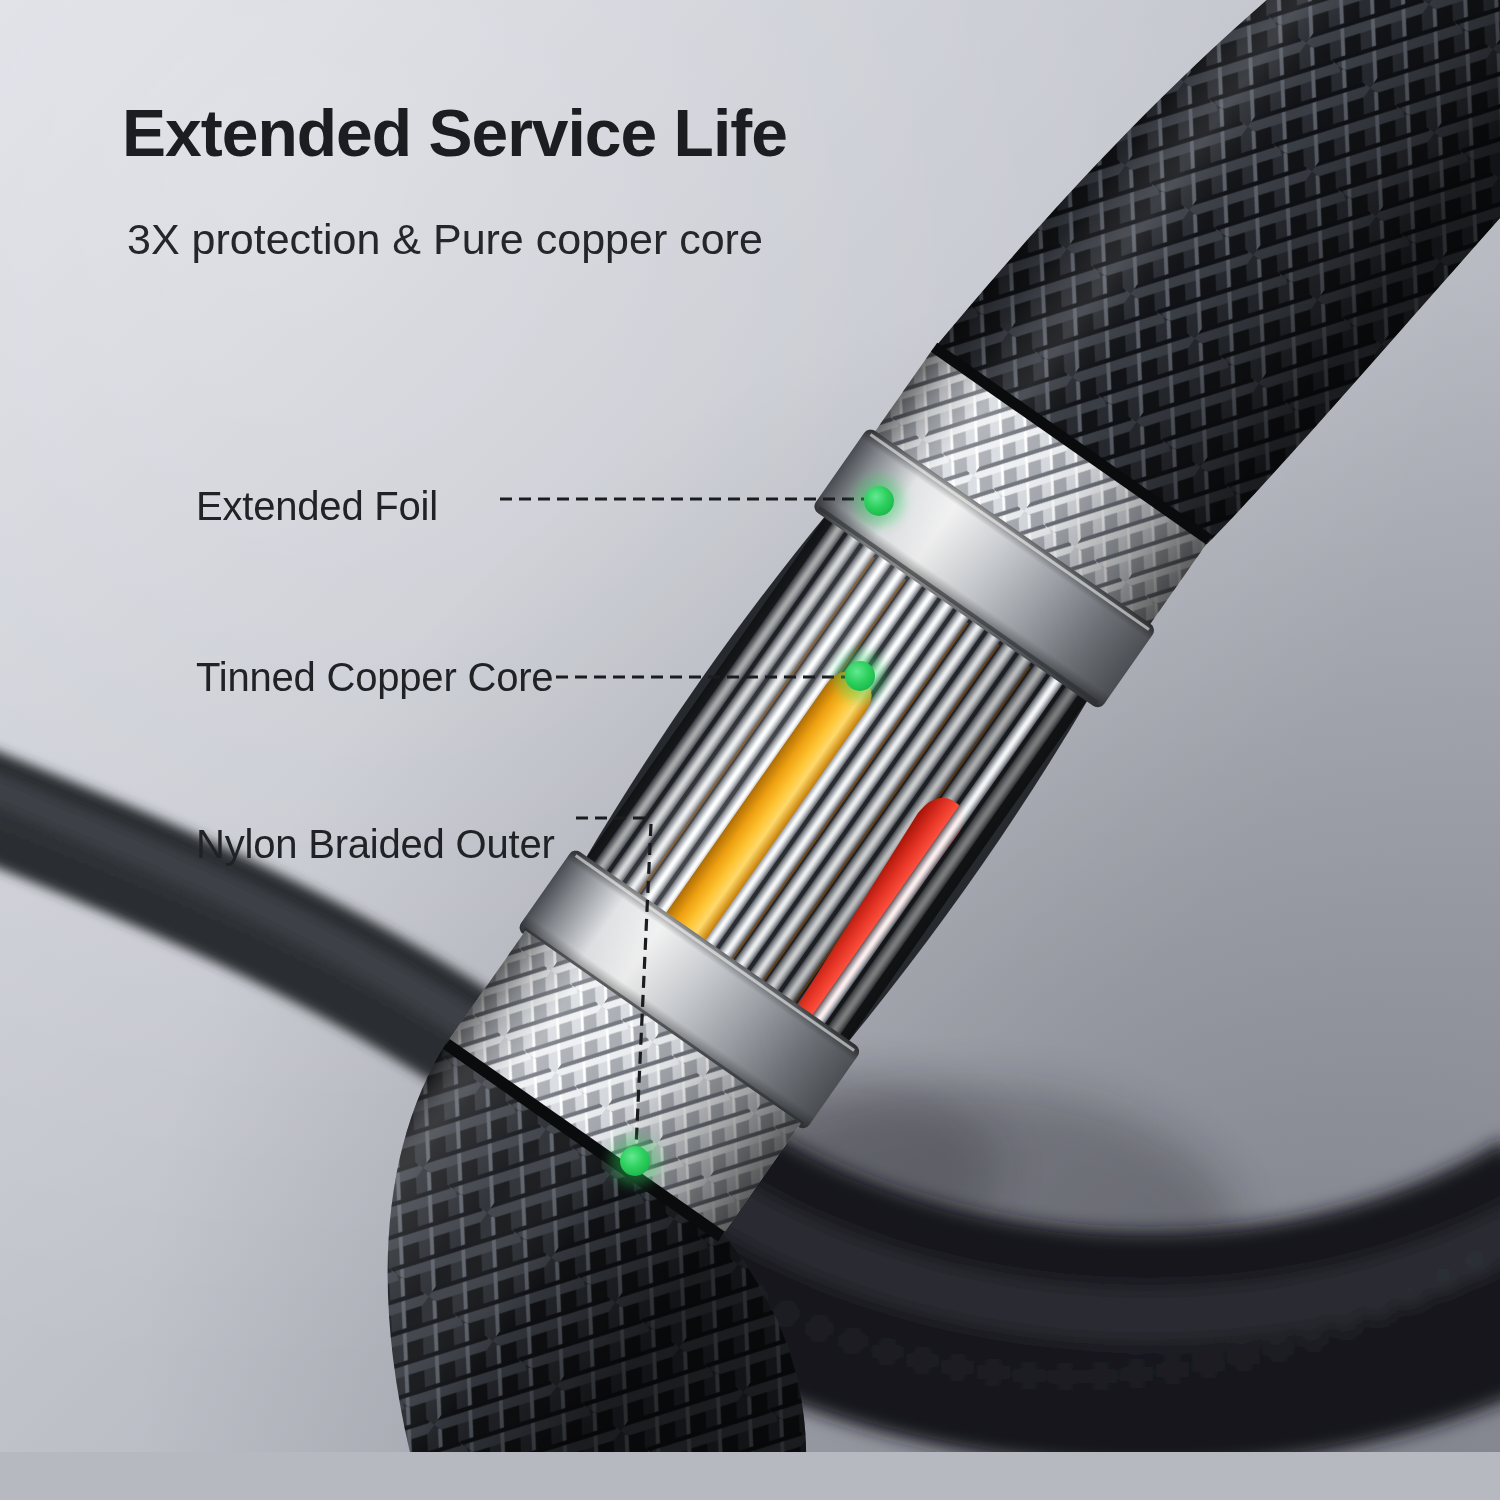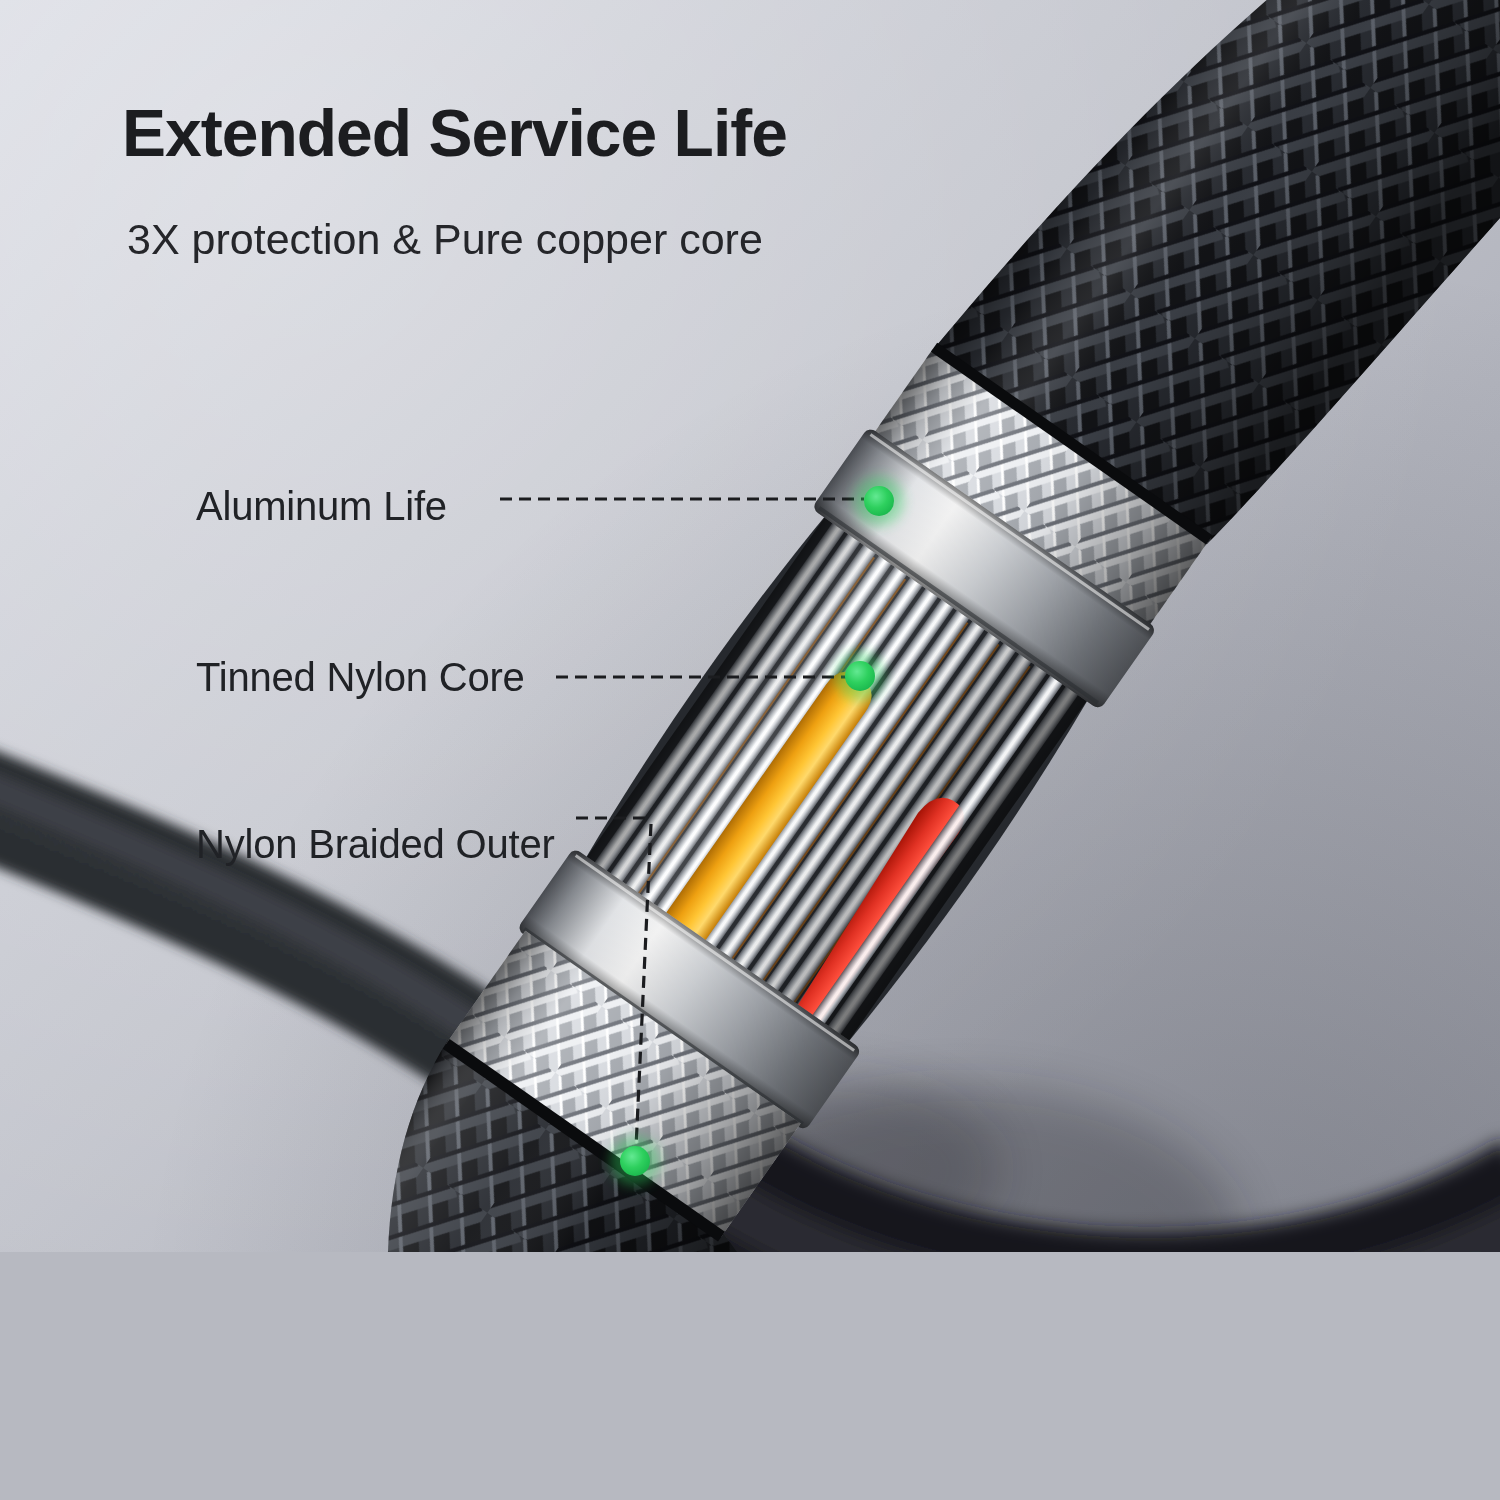--- a/index.html
+++ b/index.html
@@ -4,7 +4,7 @@
 <style>
   html,body{margin:0;padding:0;background:#b7b9c1;}
   #stage{
-    position:relative;width:1500px;height:1252px;overflow:hidden;
+    position:relative;width:1500px;height:1452px;overflow:hidden;
     background:linear-gradient(135deg,#d9dbe3 0%,#cdcfd7 22%,#c2c4cc 45%,#b3b5be 68%,#a4a6b0 100%);
     font-family:"Liberation Sans", sans-serif;
   }

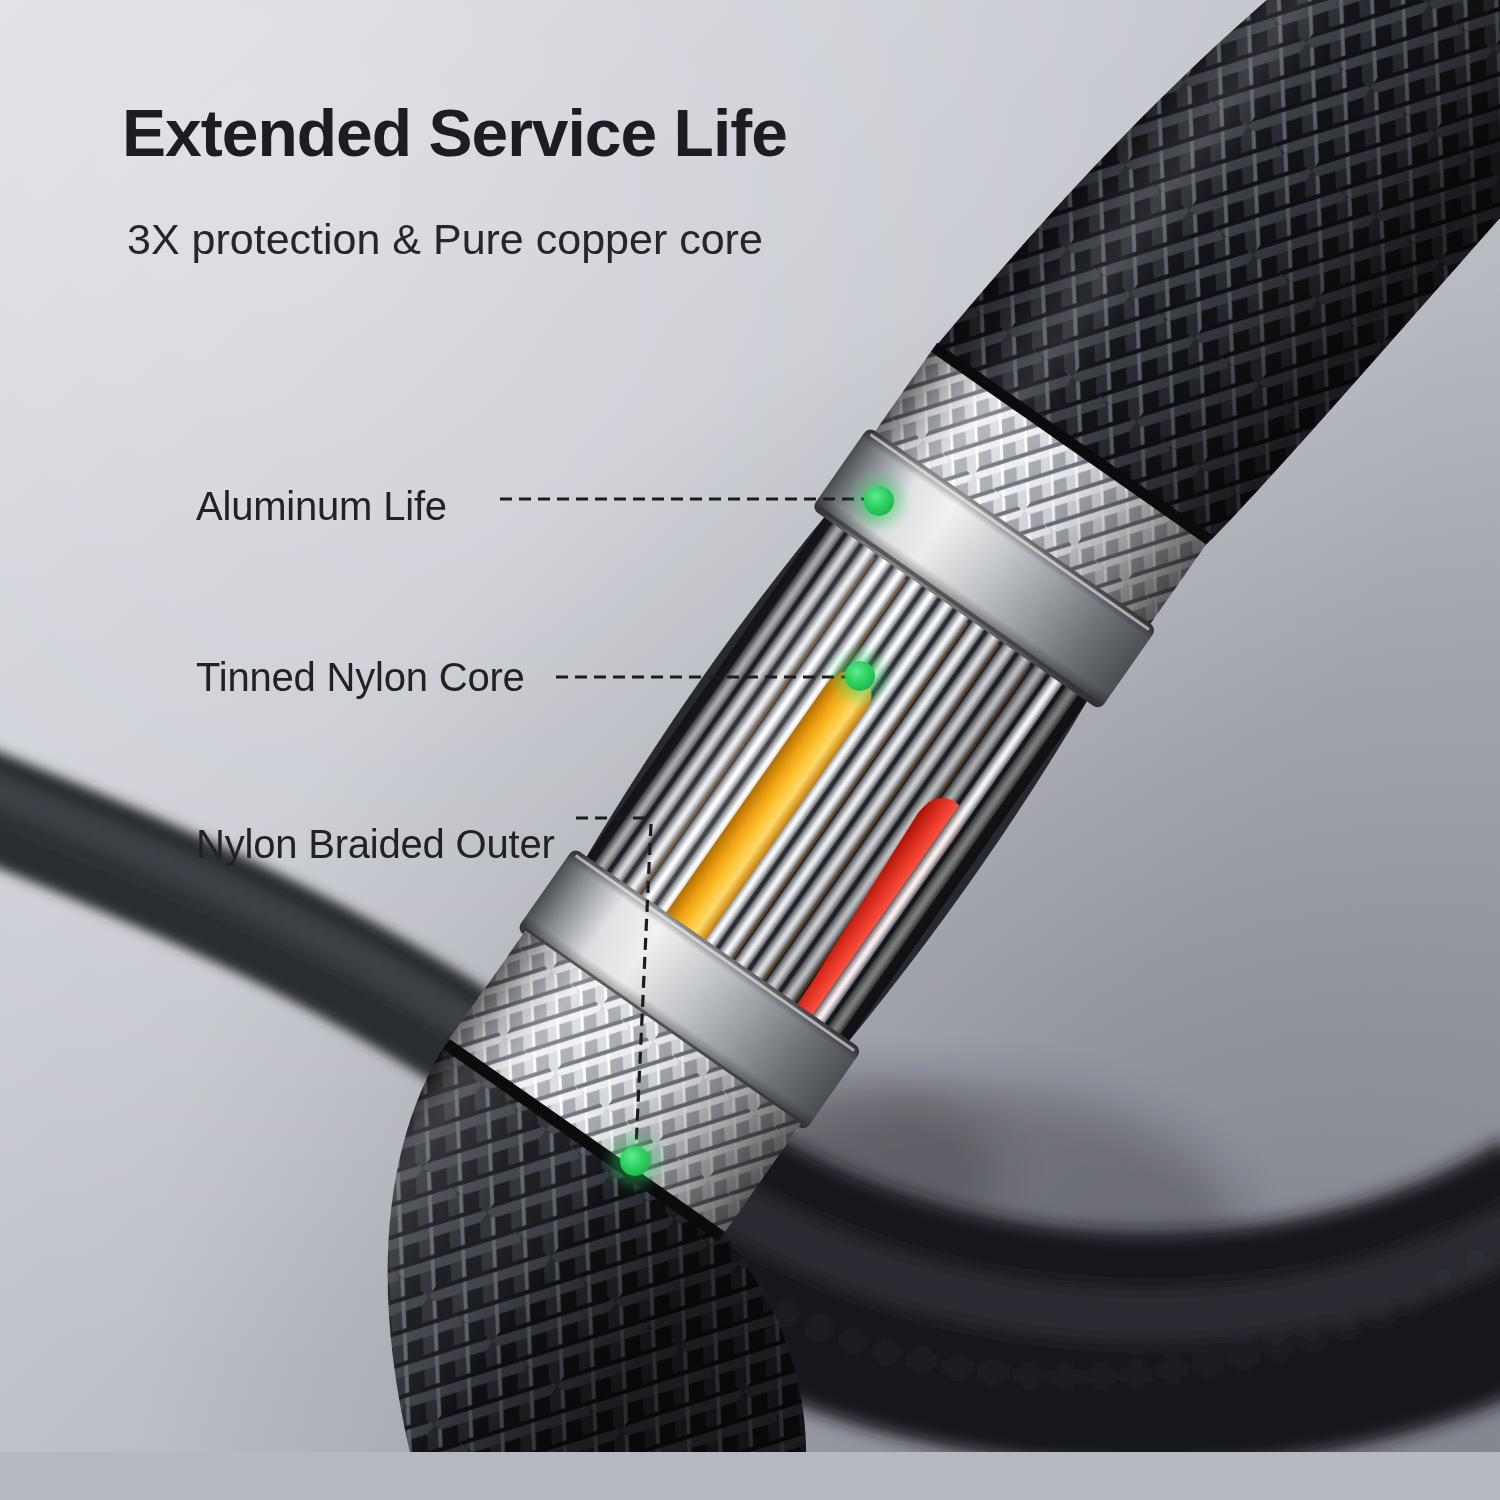--- a/index.html
+++ b/index.html
@@ -252,7 +252,7 @@
   <div class="txt title">Extended Service Life</div>
   <div class="txt subtitle">3X protection &amp; Pure copper core</div>
 
-  <div class="txt callout co-1">Aluminum Life</div>
+  <div class="txt callout co-1">Extended Foil</div>
   <div class="txt callout co-2">Tinned Nylon Core</div>
   <div class="txt callout co-3">Nylon Braided Outer</div>
 </div>

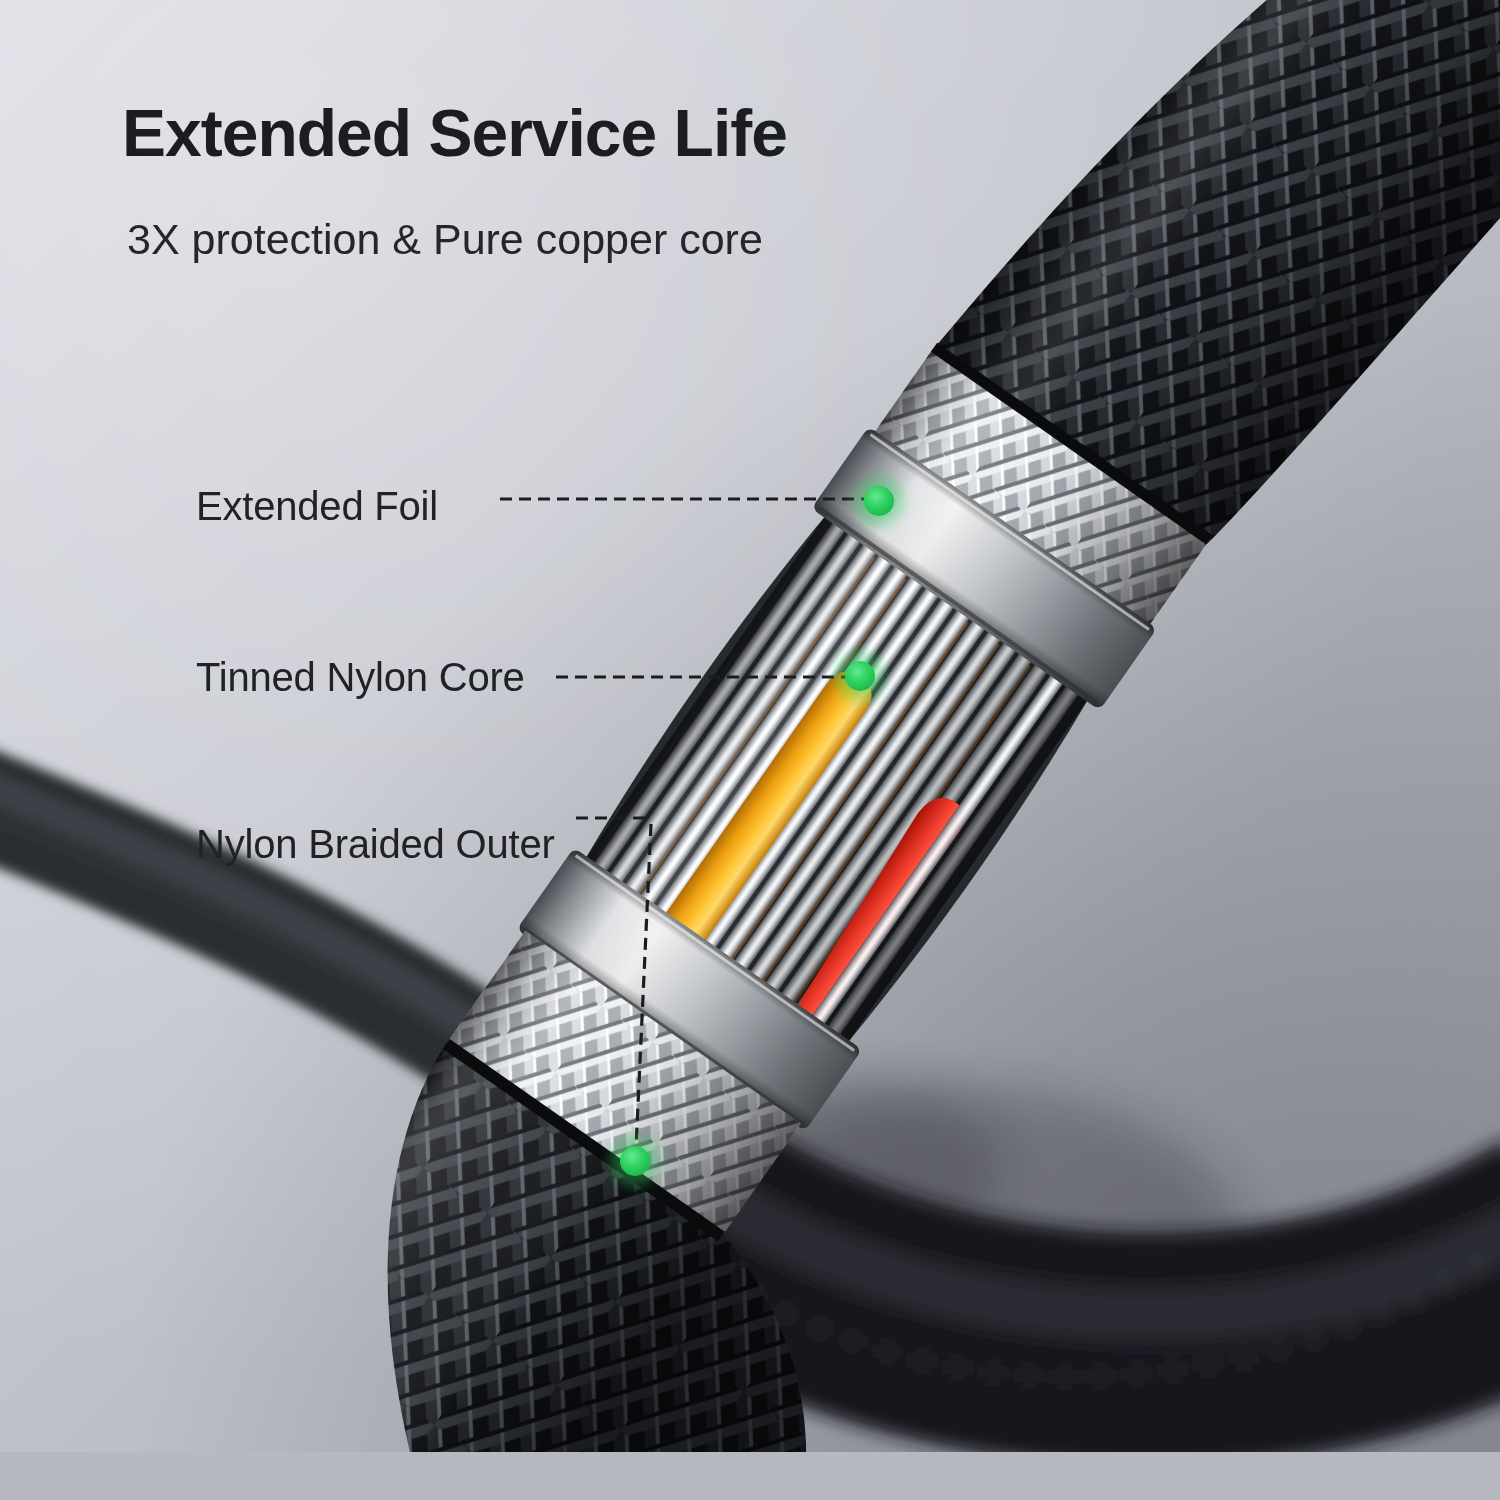--- a/index.html
+++ b/index.html
@@ -253,7 +253,7 @@
   <div class="txt subtitle">3X protection &amp; Pure copper core</div>
 
   <div class="txt callout co-1">Extended Foil</div>
-  <div class="txt callout co-2">Tinned Nylon Core</div>
+  <div class="txt callout co-2">Tinned Copper Core</div>
   <div class="txt callout co-3">Nylon Braided Outer</div>
 </div>
 

